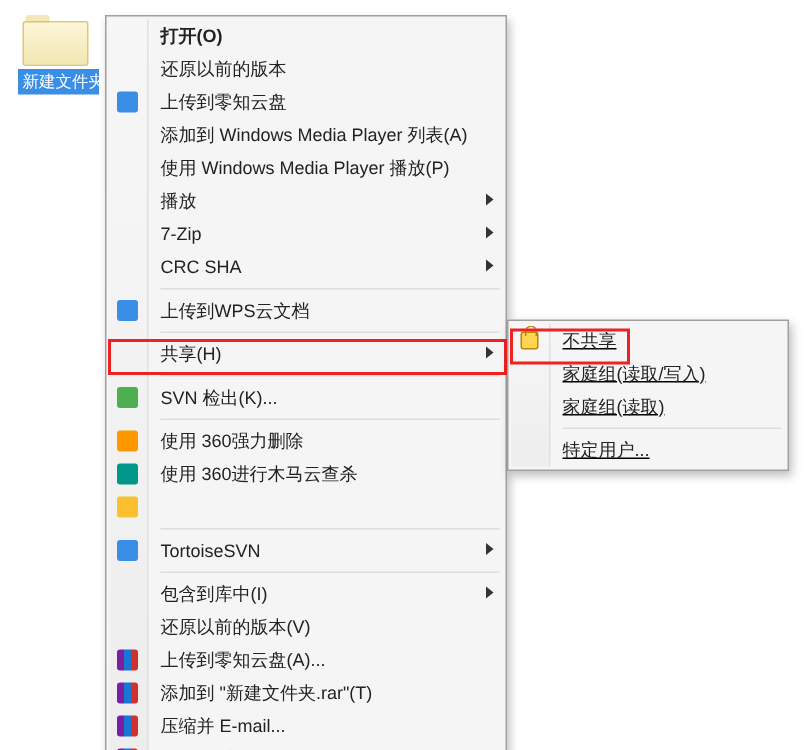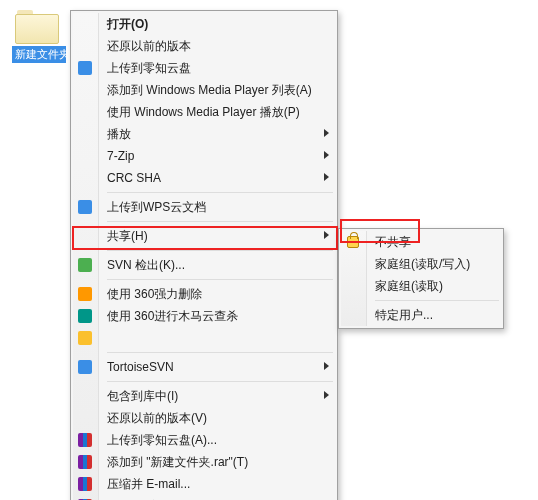--- a/index.html
+++ b/index.html
@@ -72,8 +72,9 @@
   }
   .menu.sub {
     left: 338px;
-    top: 228px;
-    width: 166px;
+    top: 213px;
+    width: 188px;
+    text-decoration: underline;
   }
   .col-icons {
     position: absolute;

